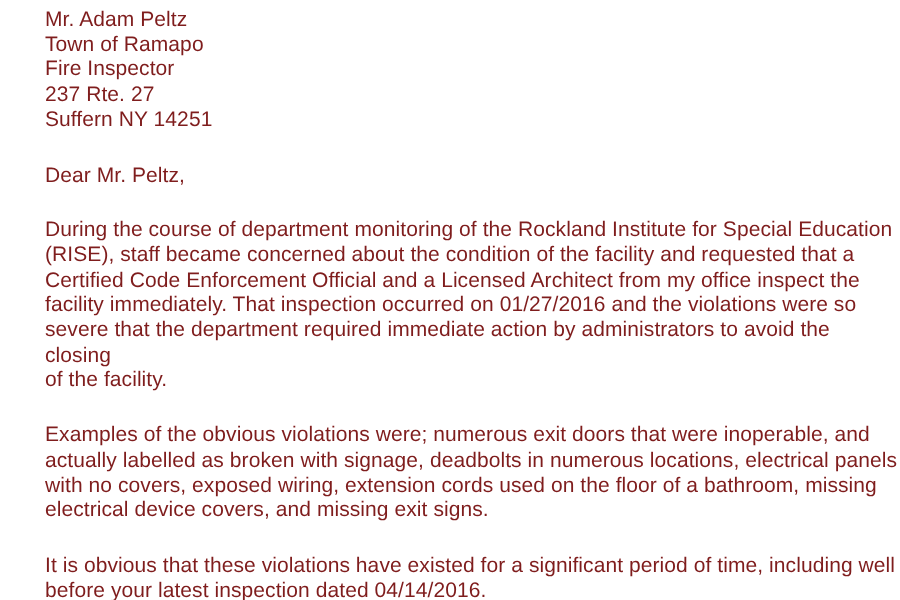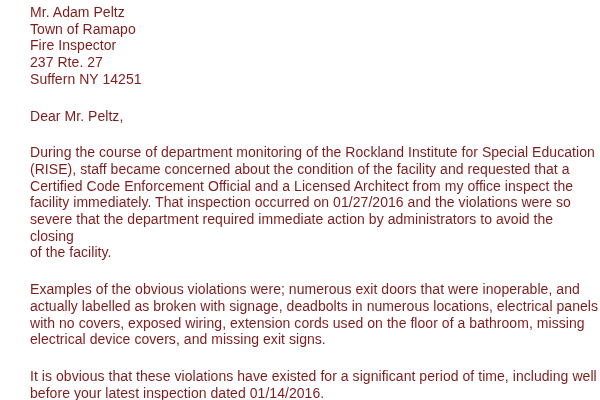--- a/index.html
+++ b/index.html
@@ -65,7 +65,7 @@
 electrical device covers, and missing exit signs.</div>
 
   <div class="block paragraph">It is obvious that these violations have existed for a significant period of time, including well
-before your latest inspection dated 01/14/2016.</div>
+before your latest inspection dated 04/14/2016.</div>
 
 </div>
 

